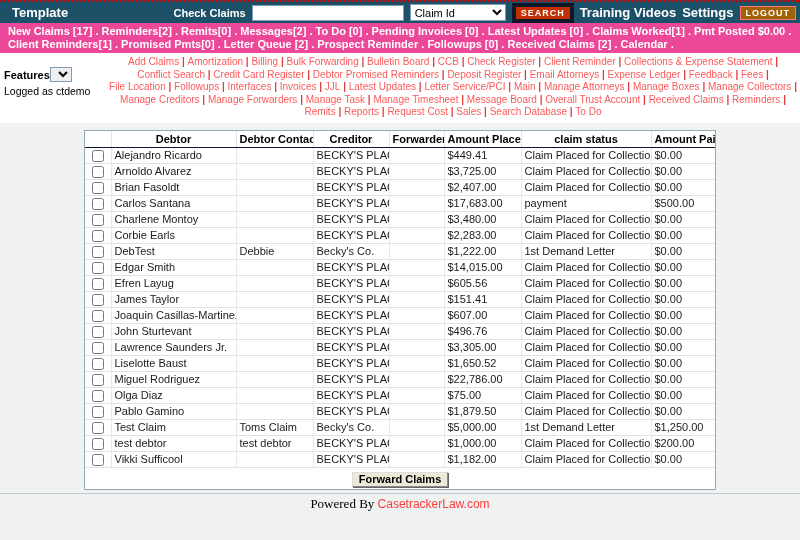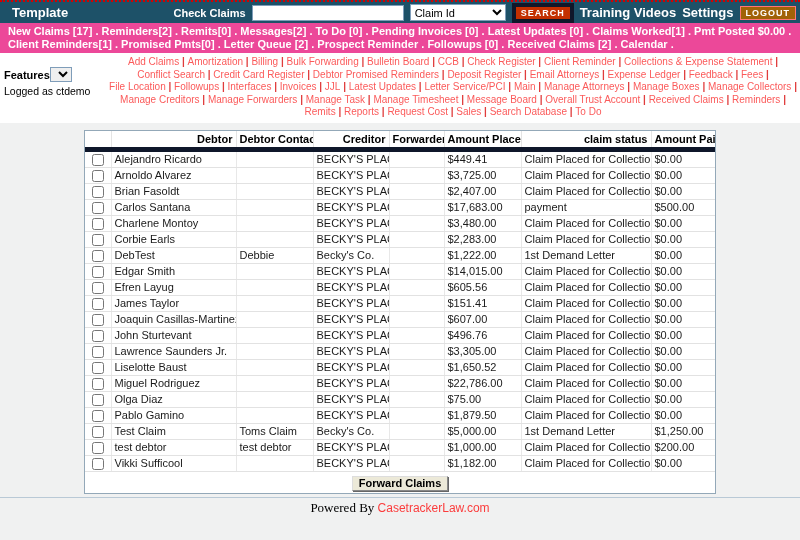--- a/index.html
+++ b/index.html
@@ -129,11 +129,11 @@
     font-size: 11px;
   }
   .claims-table th {
-    text-align: right;
+    text-align: center;
     font-size: 11px; font-weight: bold;
     padding: 2px 3px;
     border-right: 1px solid #e4e4e4;
-    border-bottom: 5px solid #0f172a;
+    border-bottom: 1px solid #0f172a;
     height: 16px;
     overflow: hidden; white-space: nowrap;
   }

